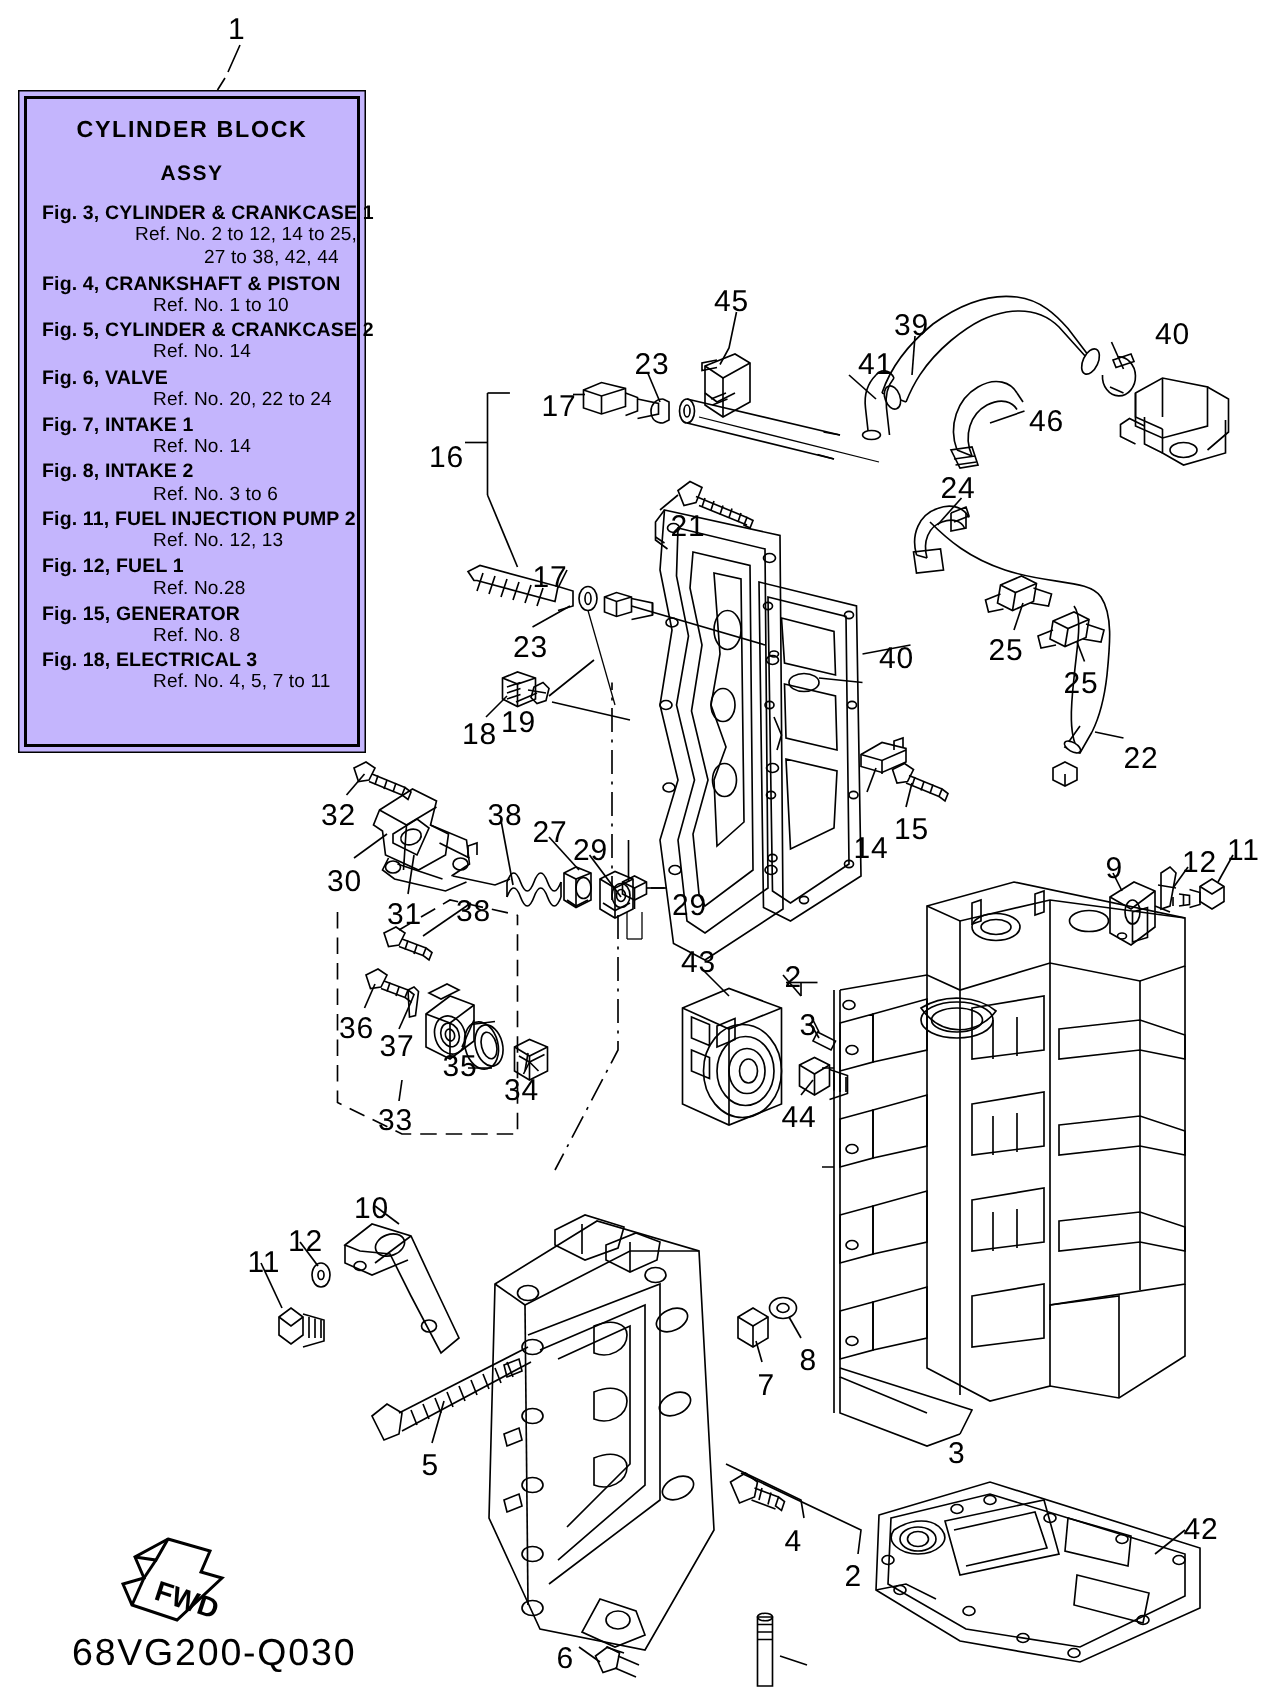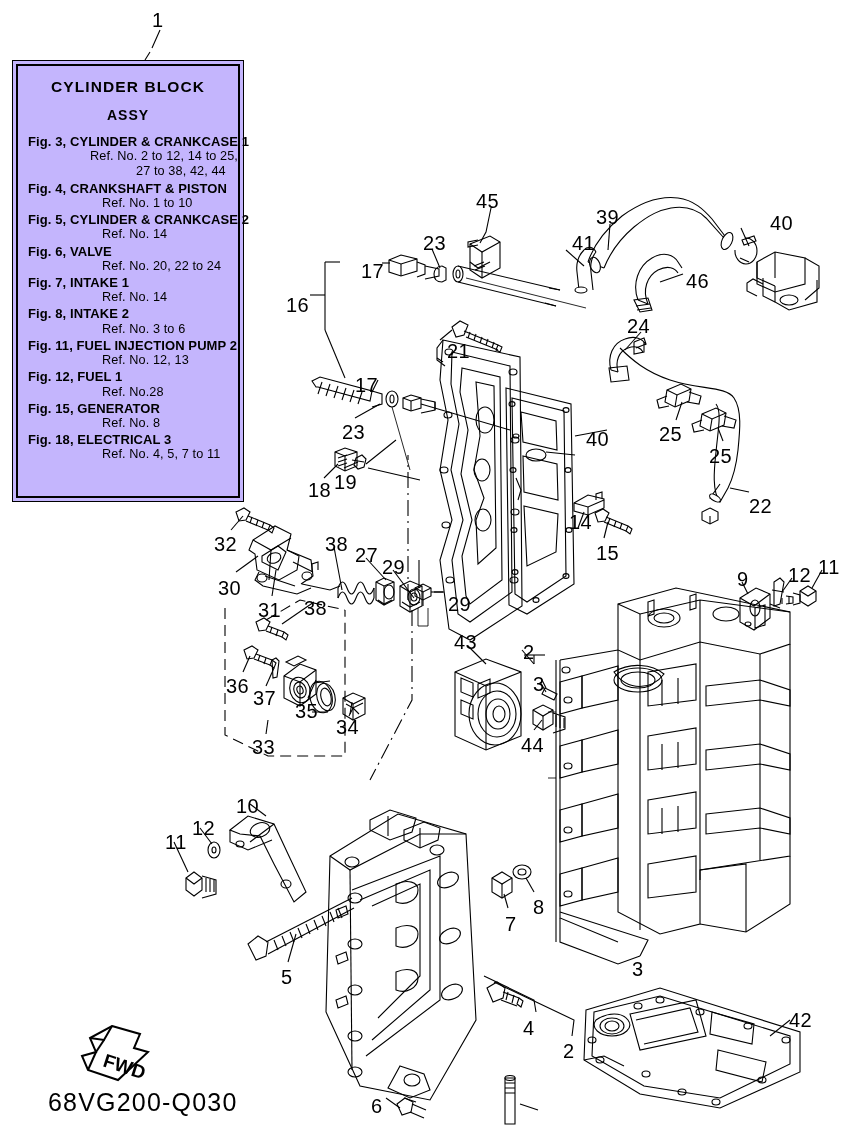--- a/index.html
+++ b/index.html
@@ -803,7 +803,7 @@
       <div class="cal" style="left: 308px; top: 480px;">18</div>
       <div class="cal" style="left: 334px; top: 472px;">19</div>
       <div class="cal" style="left: 749px; top: 496px;">22</div>
-      <div class="cal" style="left: 569px; top: 512px; text-align: right;">14</div>
+      <div class="cal" style="left: 569px; top: 556px; text-align: right;">14</div>
       <div class="cal" style="left: 596px; top: 543px;">15</div>
       <div class="cal" style="left: 214px; top: 534px;">32</div>
       <div class="cal" style="left: 325px; top: 534px;">38</div>

